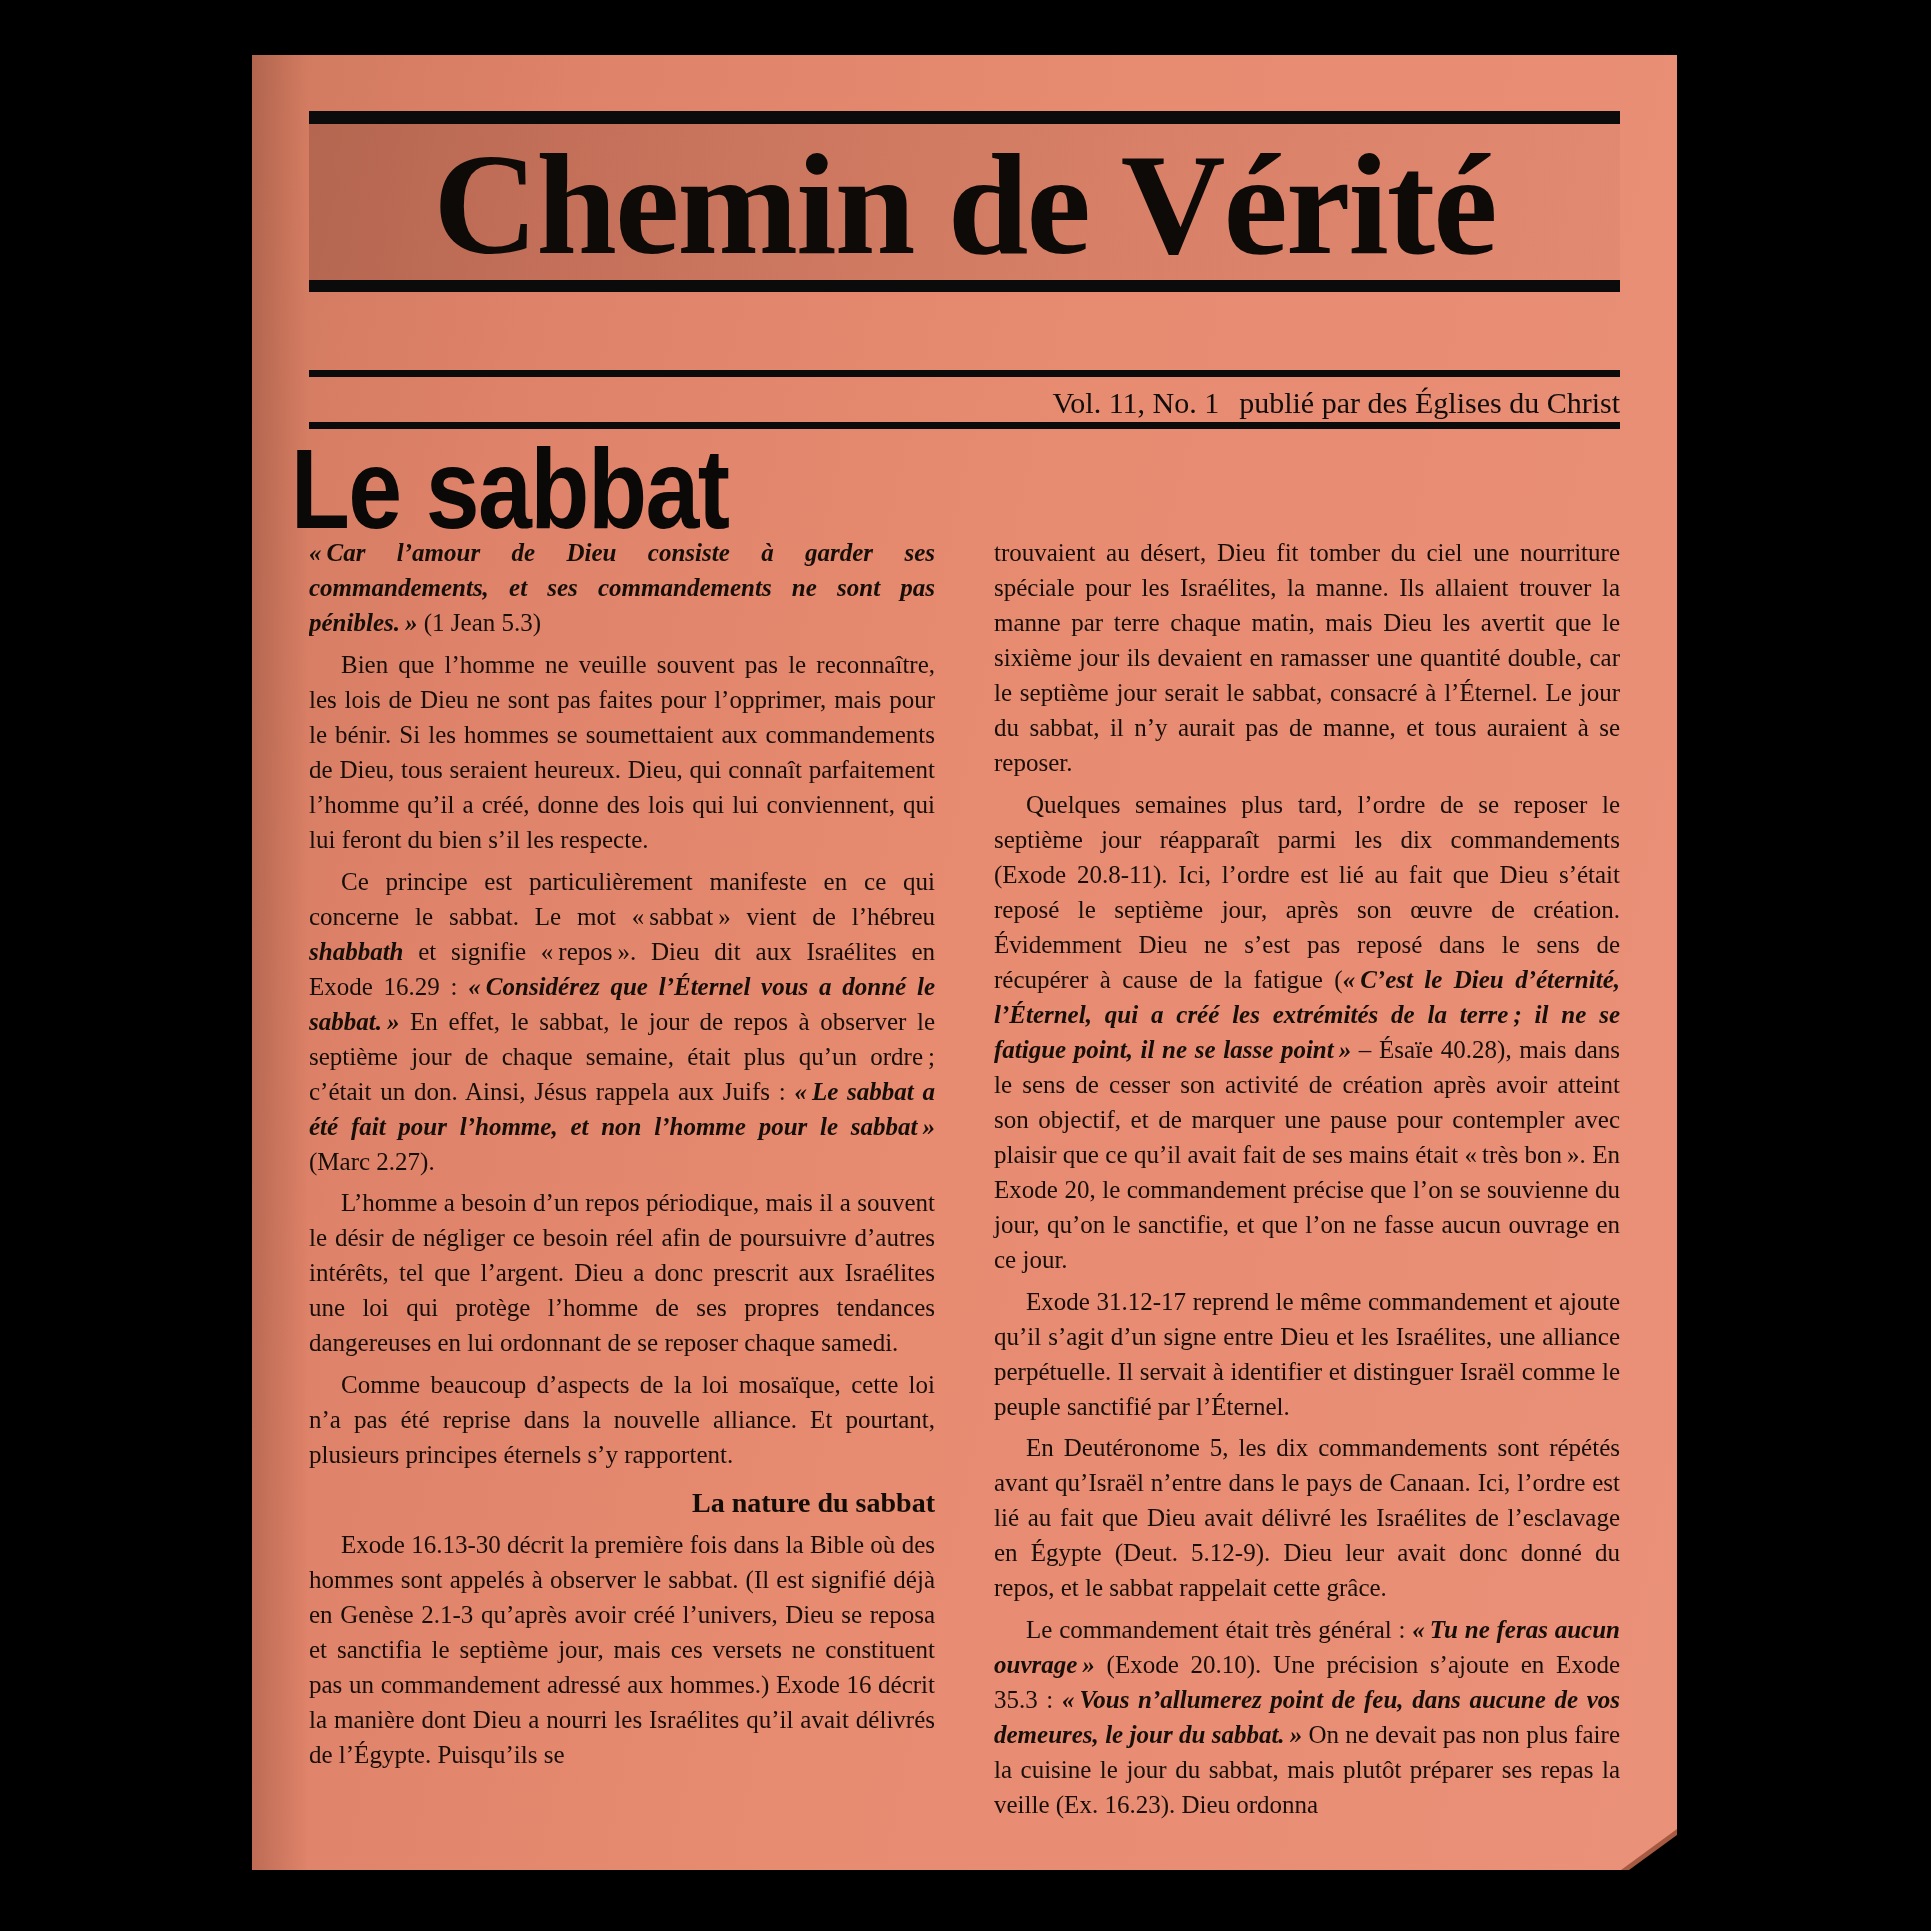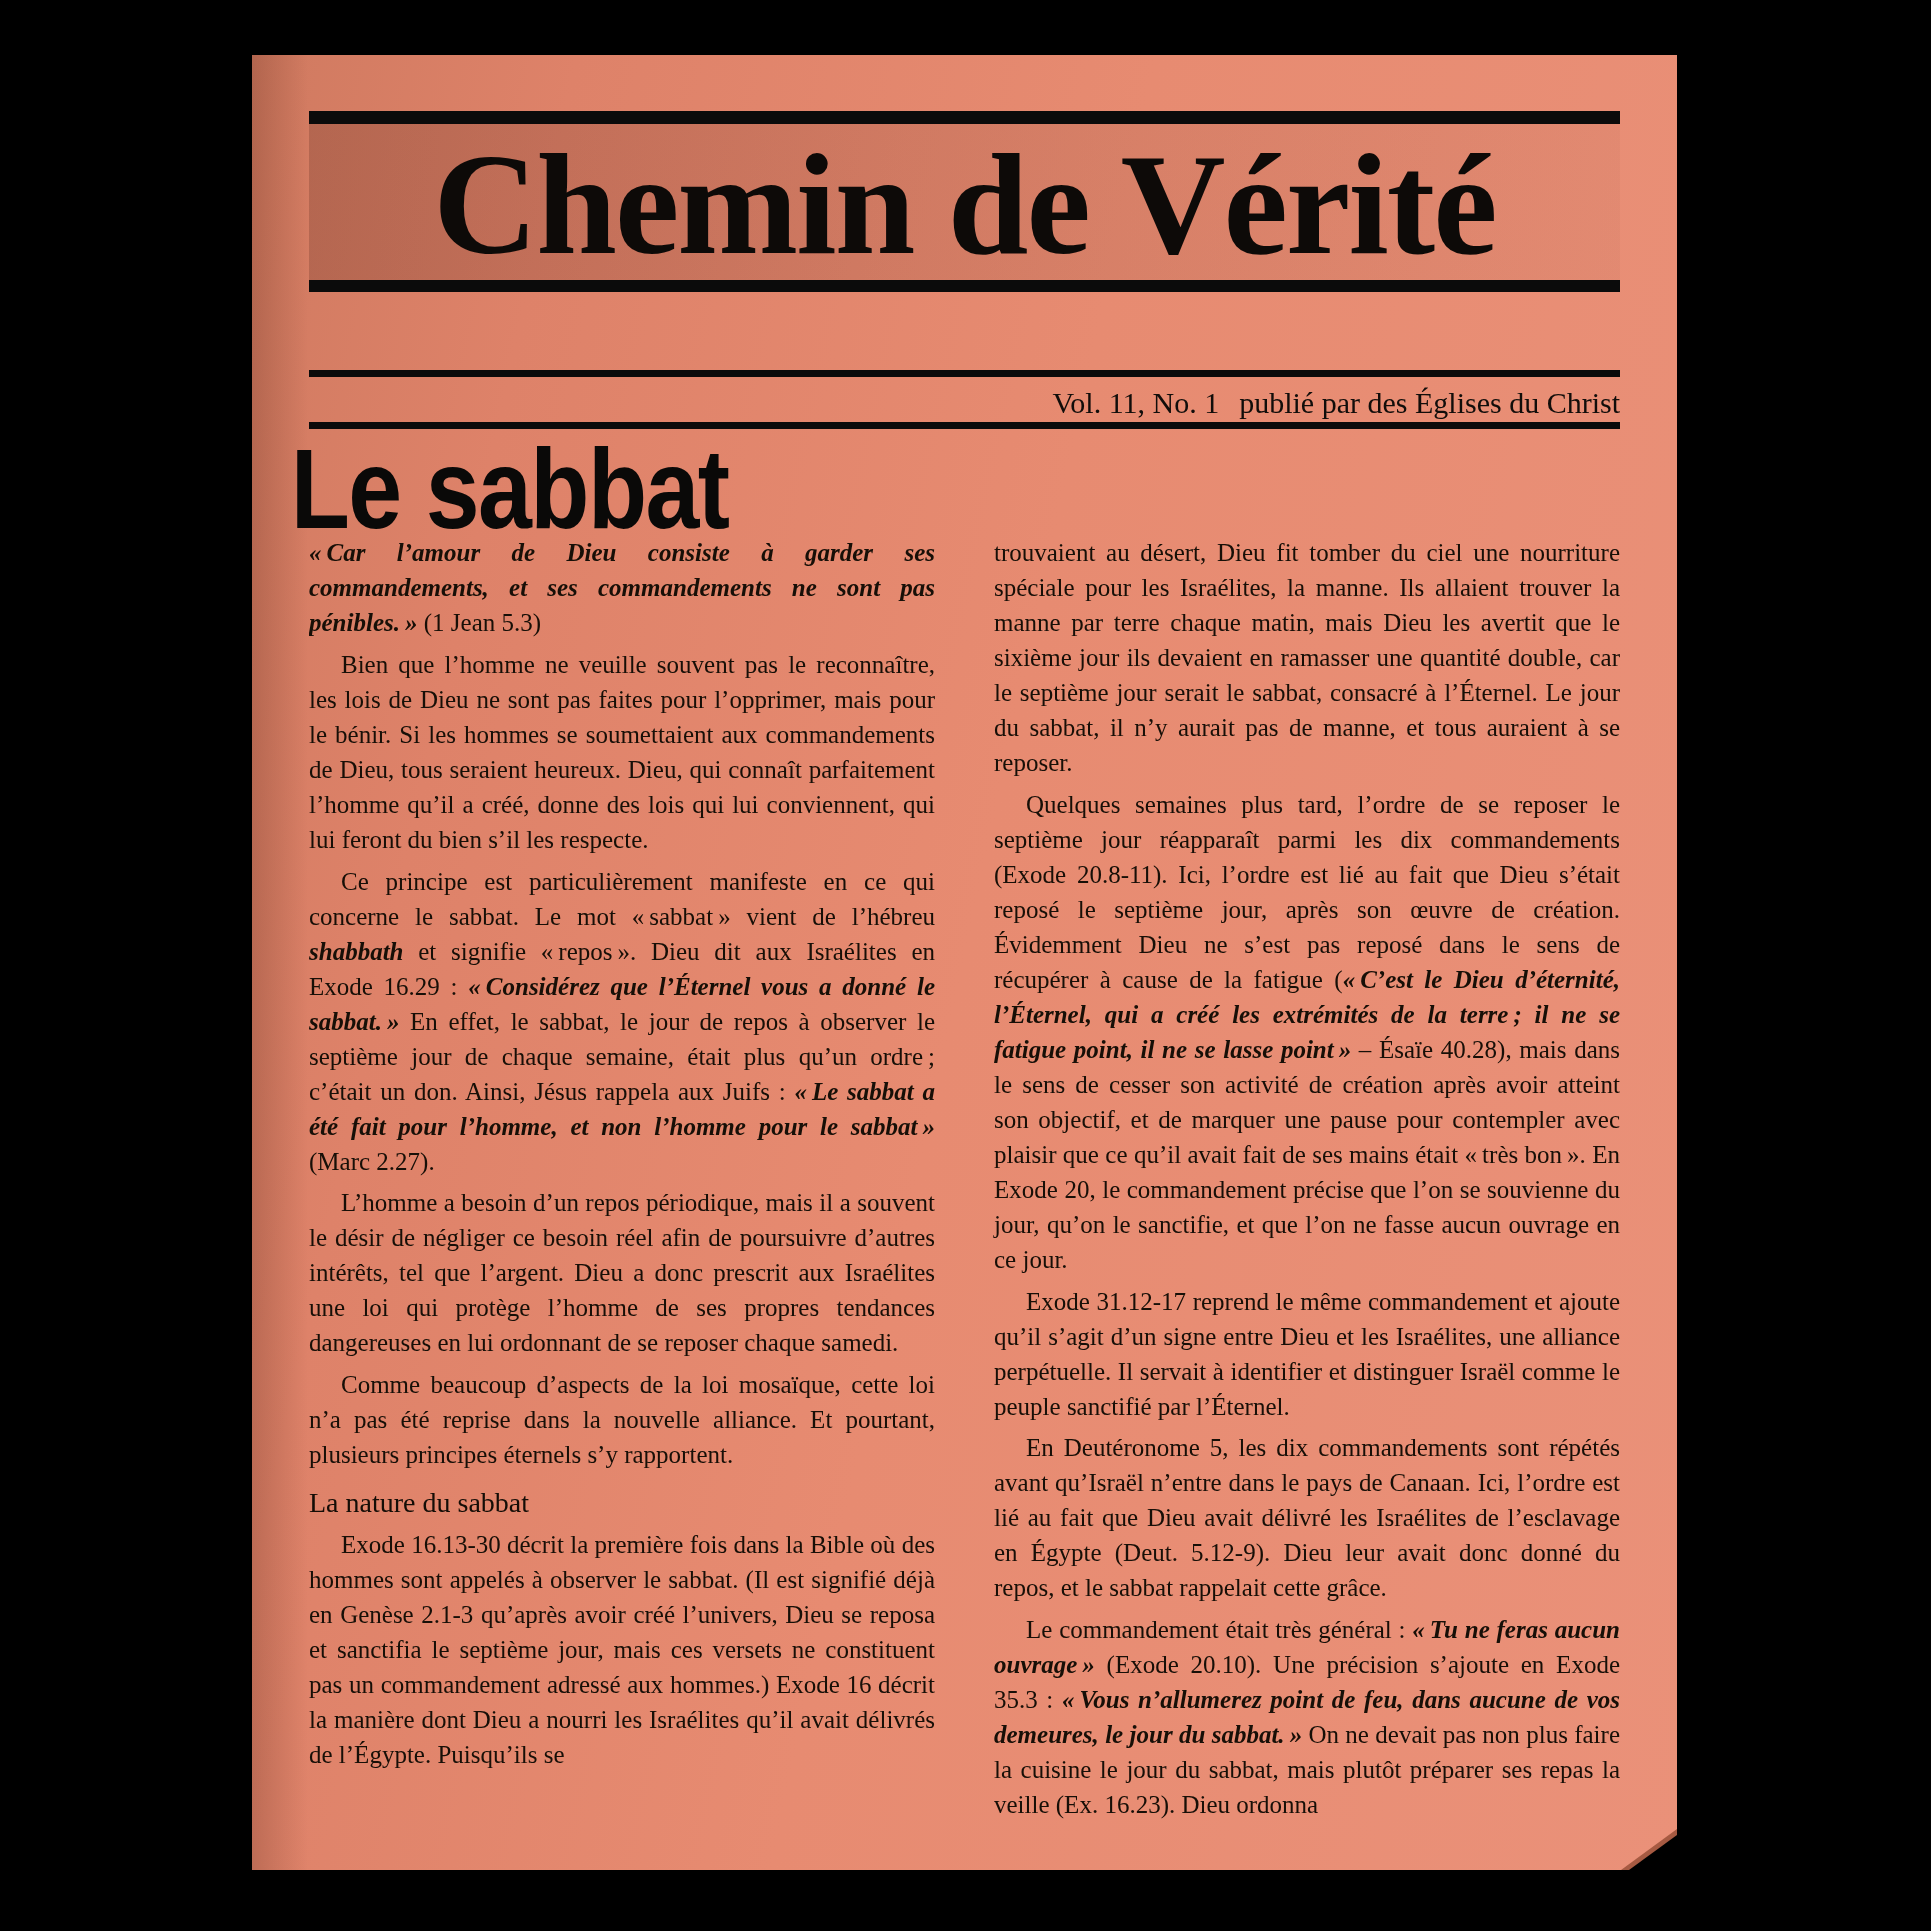--- a/index.html
+++ b/index.html
@@ -72,8 +72,8 @@
   .col p + p{margin-top:6.8px;}
   .col p.noindent{text-indent:0;}
   .col h3{
-    margin:12.6px 0 6.8px;text-align:left;text-indent:0;
-    font-size:28px;font-weight:normal;color:#140d06;
+    margin:12.6px 0 6.8px;text-align:right;text-indent:0;
+    font-size:28px;font-weight:bold;color:#140d06;
   }
   .q{font-style:italic;font-weight:bold;}
   .it{font-style:italic;font-weight:bold;}

